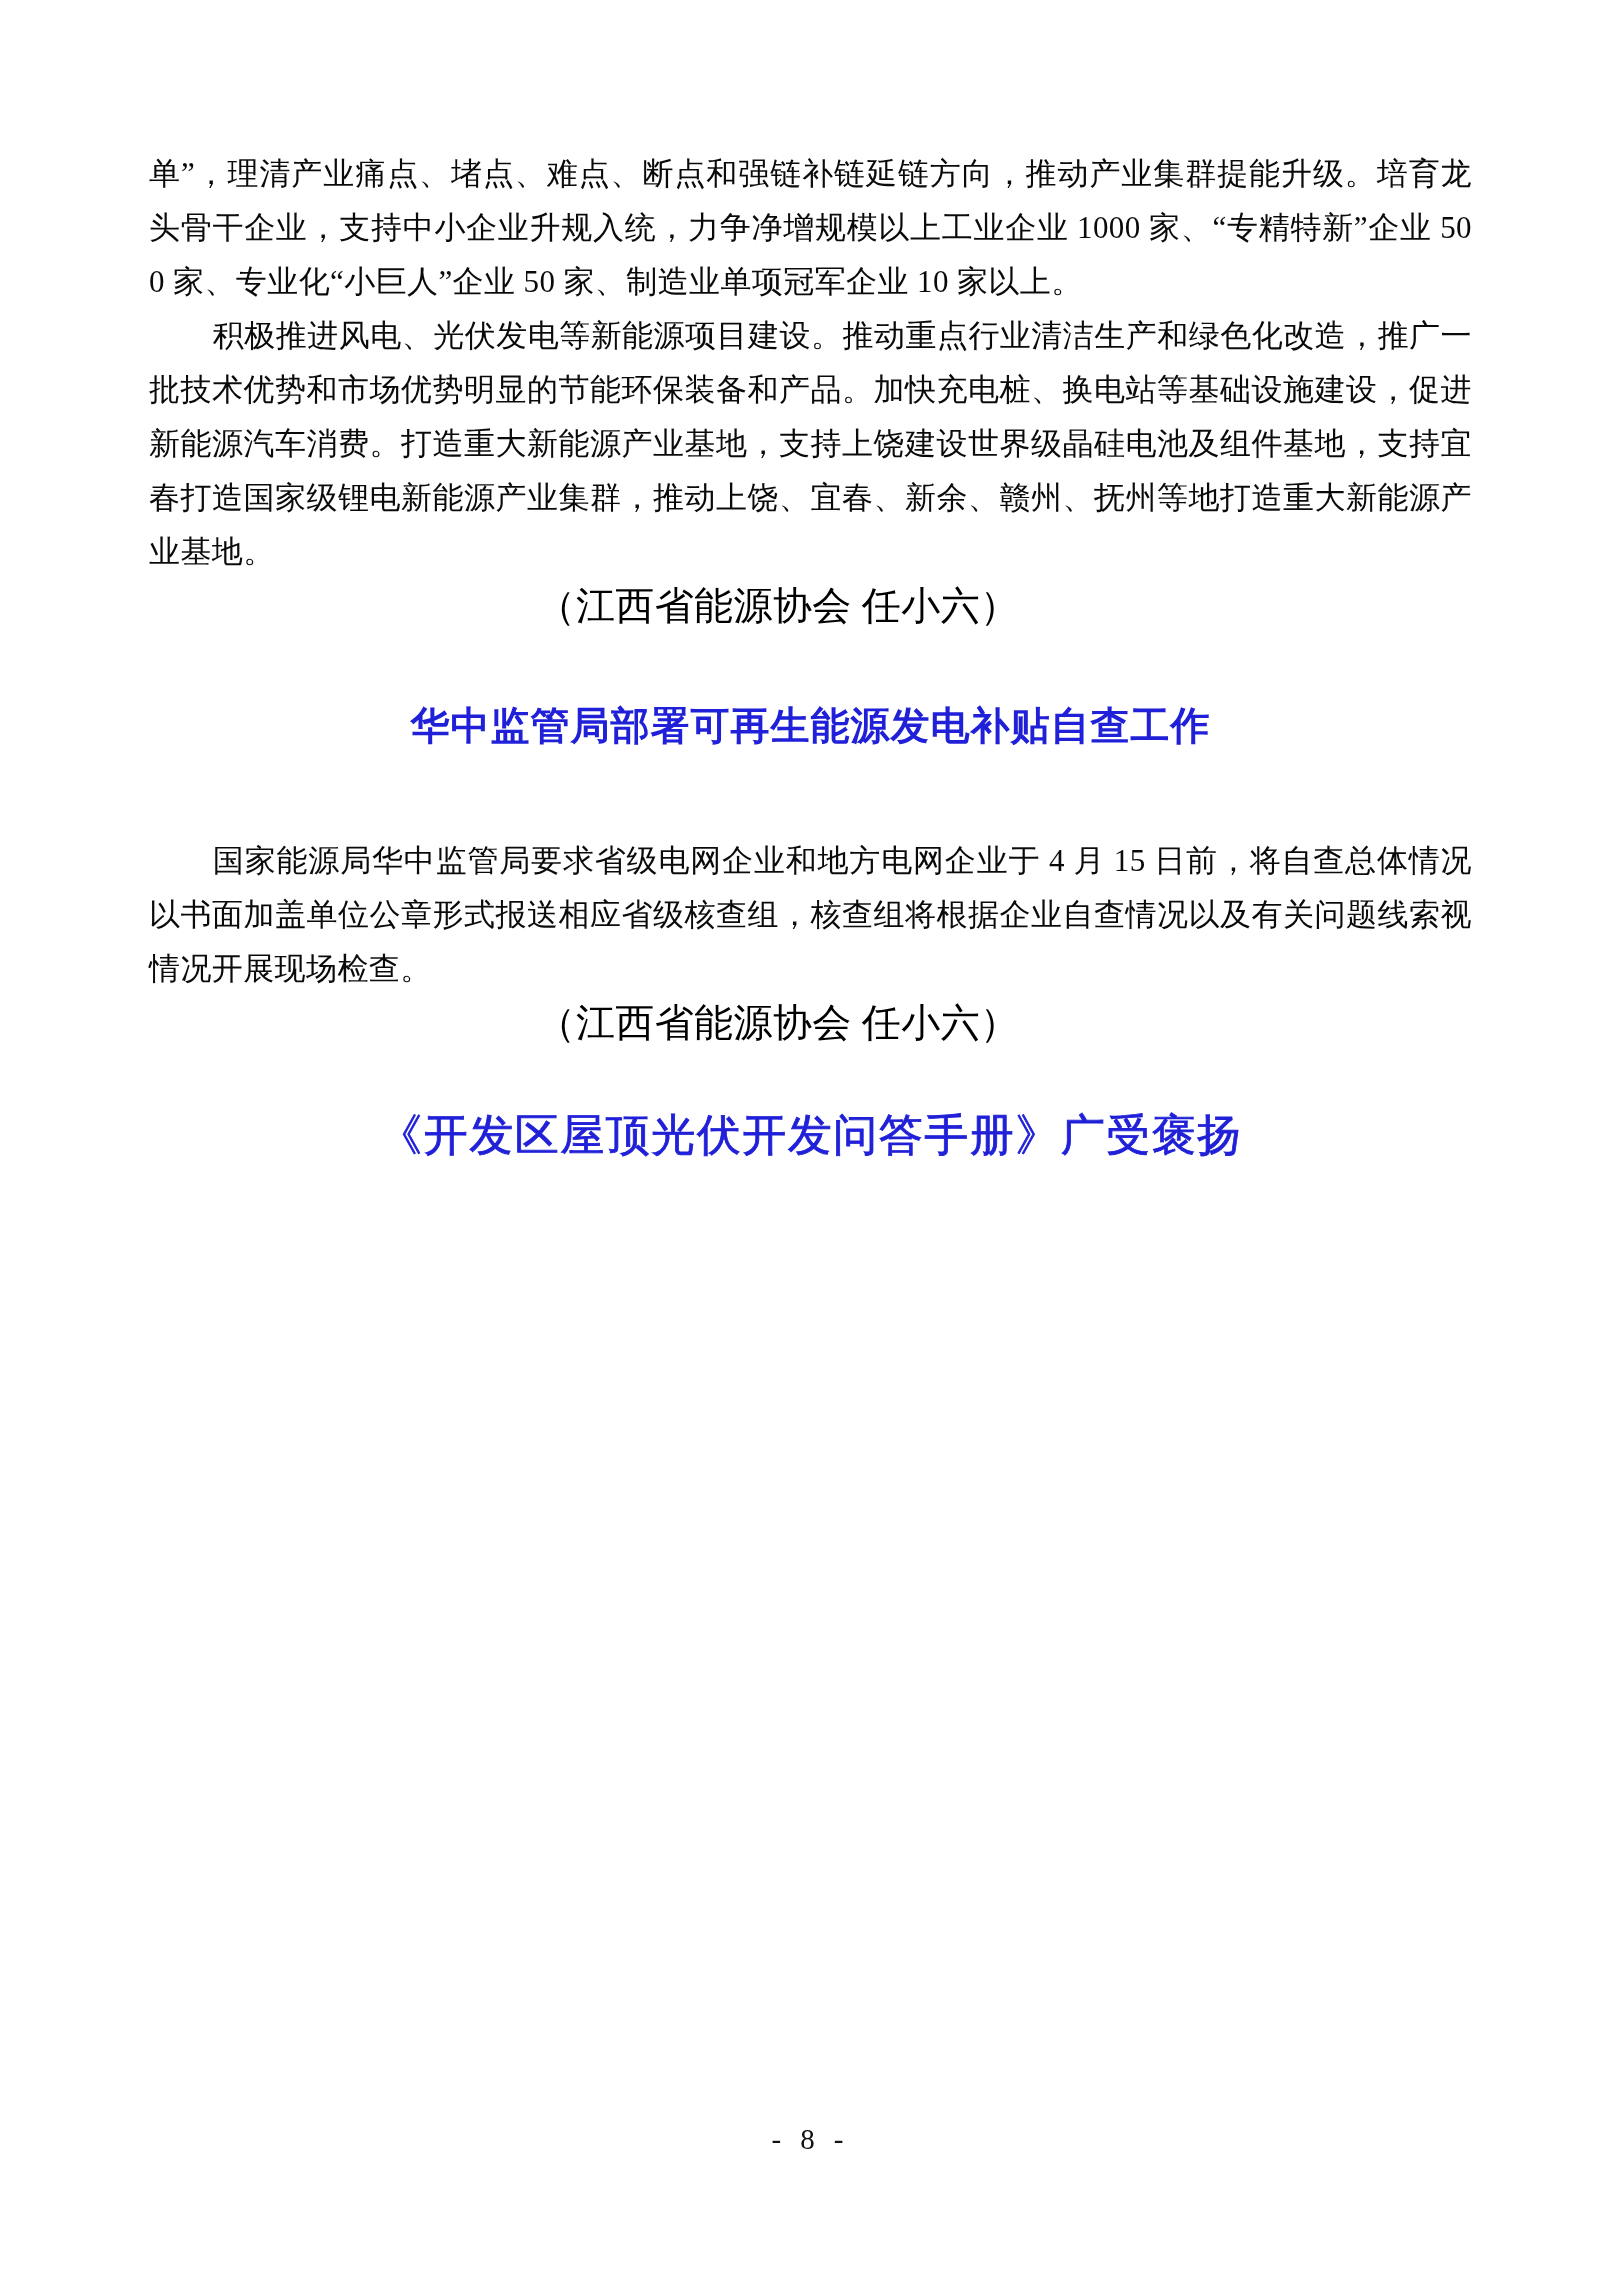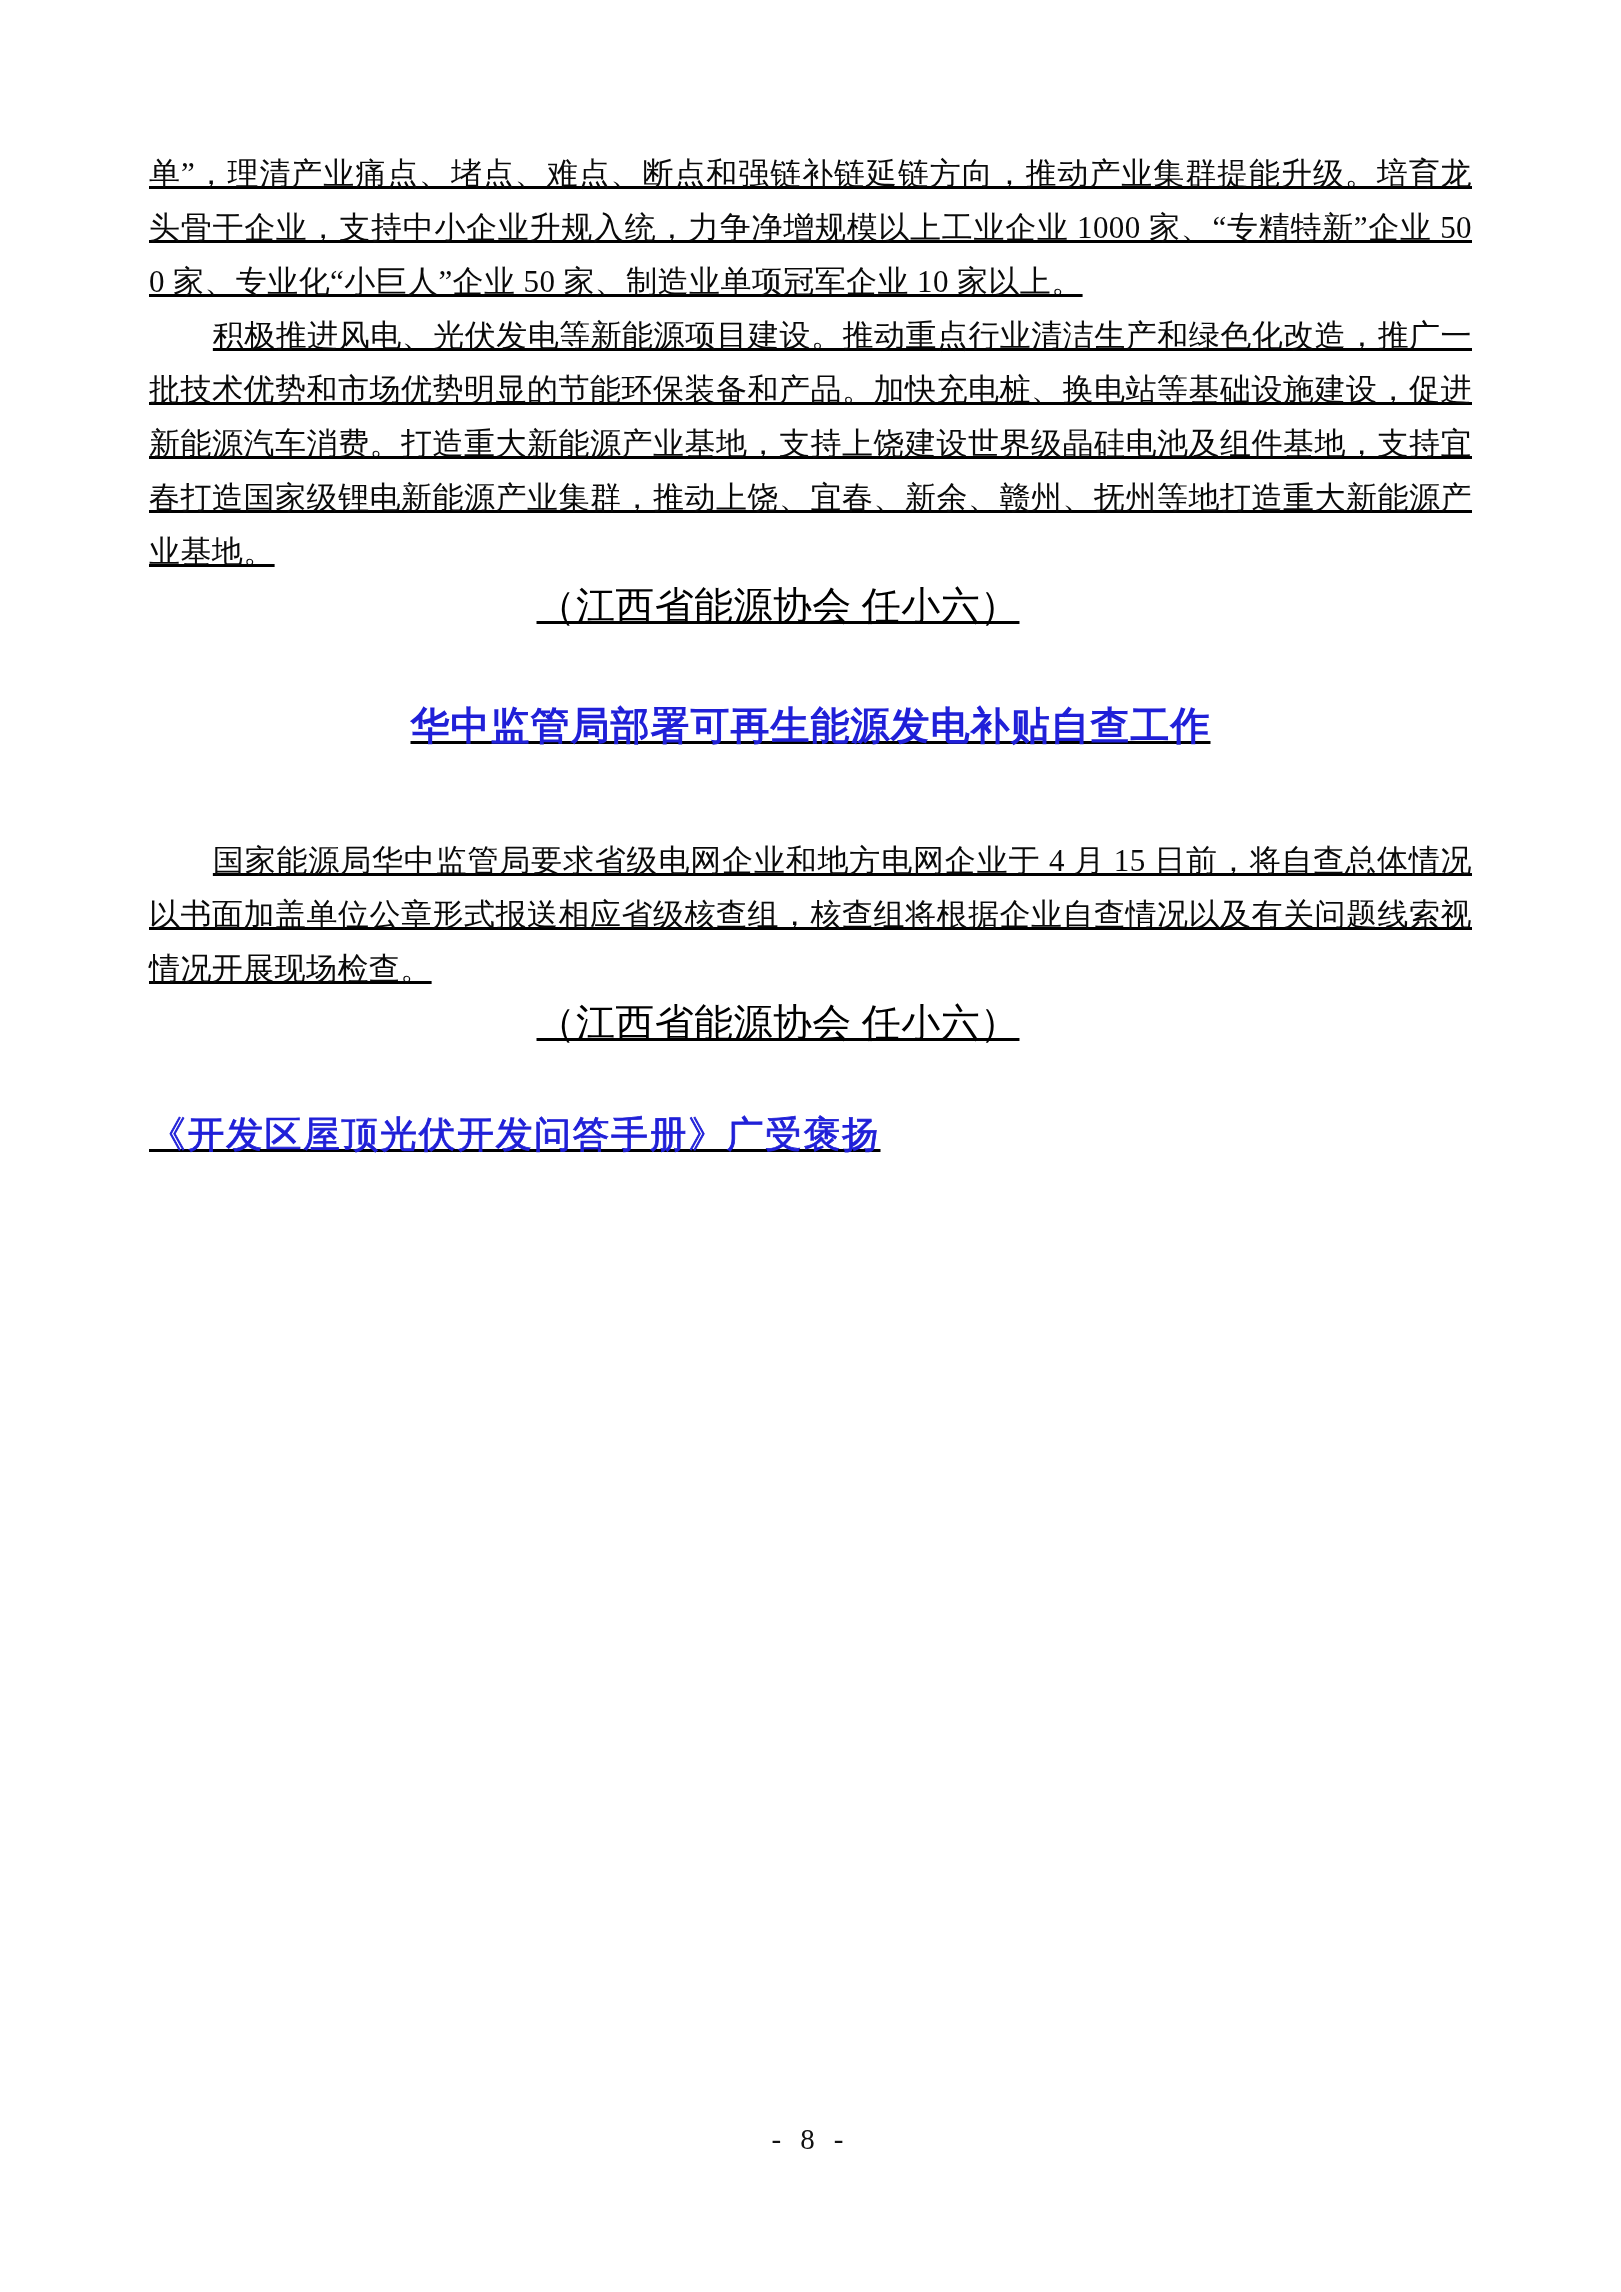--- a/index.html
+++ b/index.html
@@ -25,7 +25,6 @@
     left: 149px;
     top: 147px;
     width: 1323px;
-    text-decoration: underline;
   }
   
   .para {

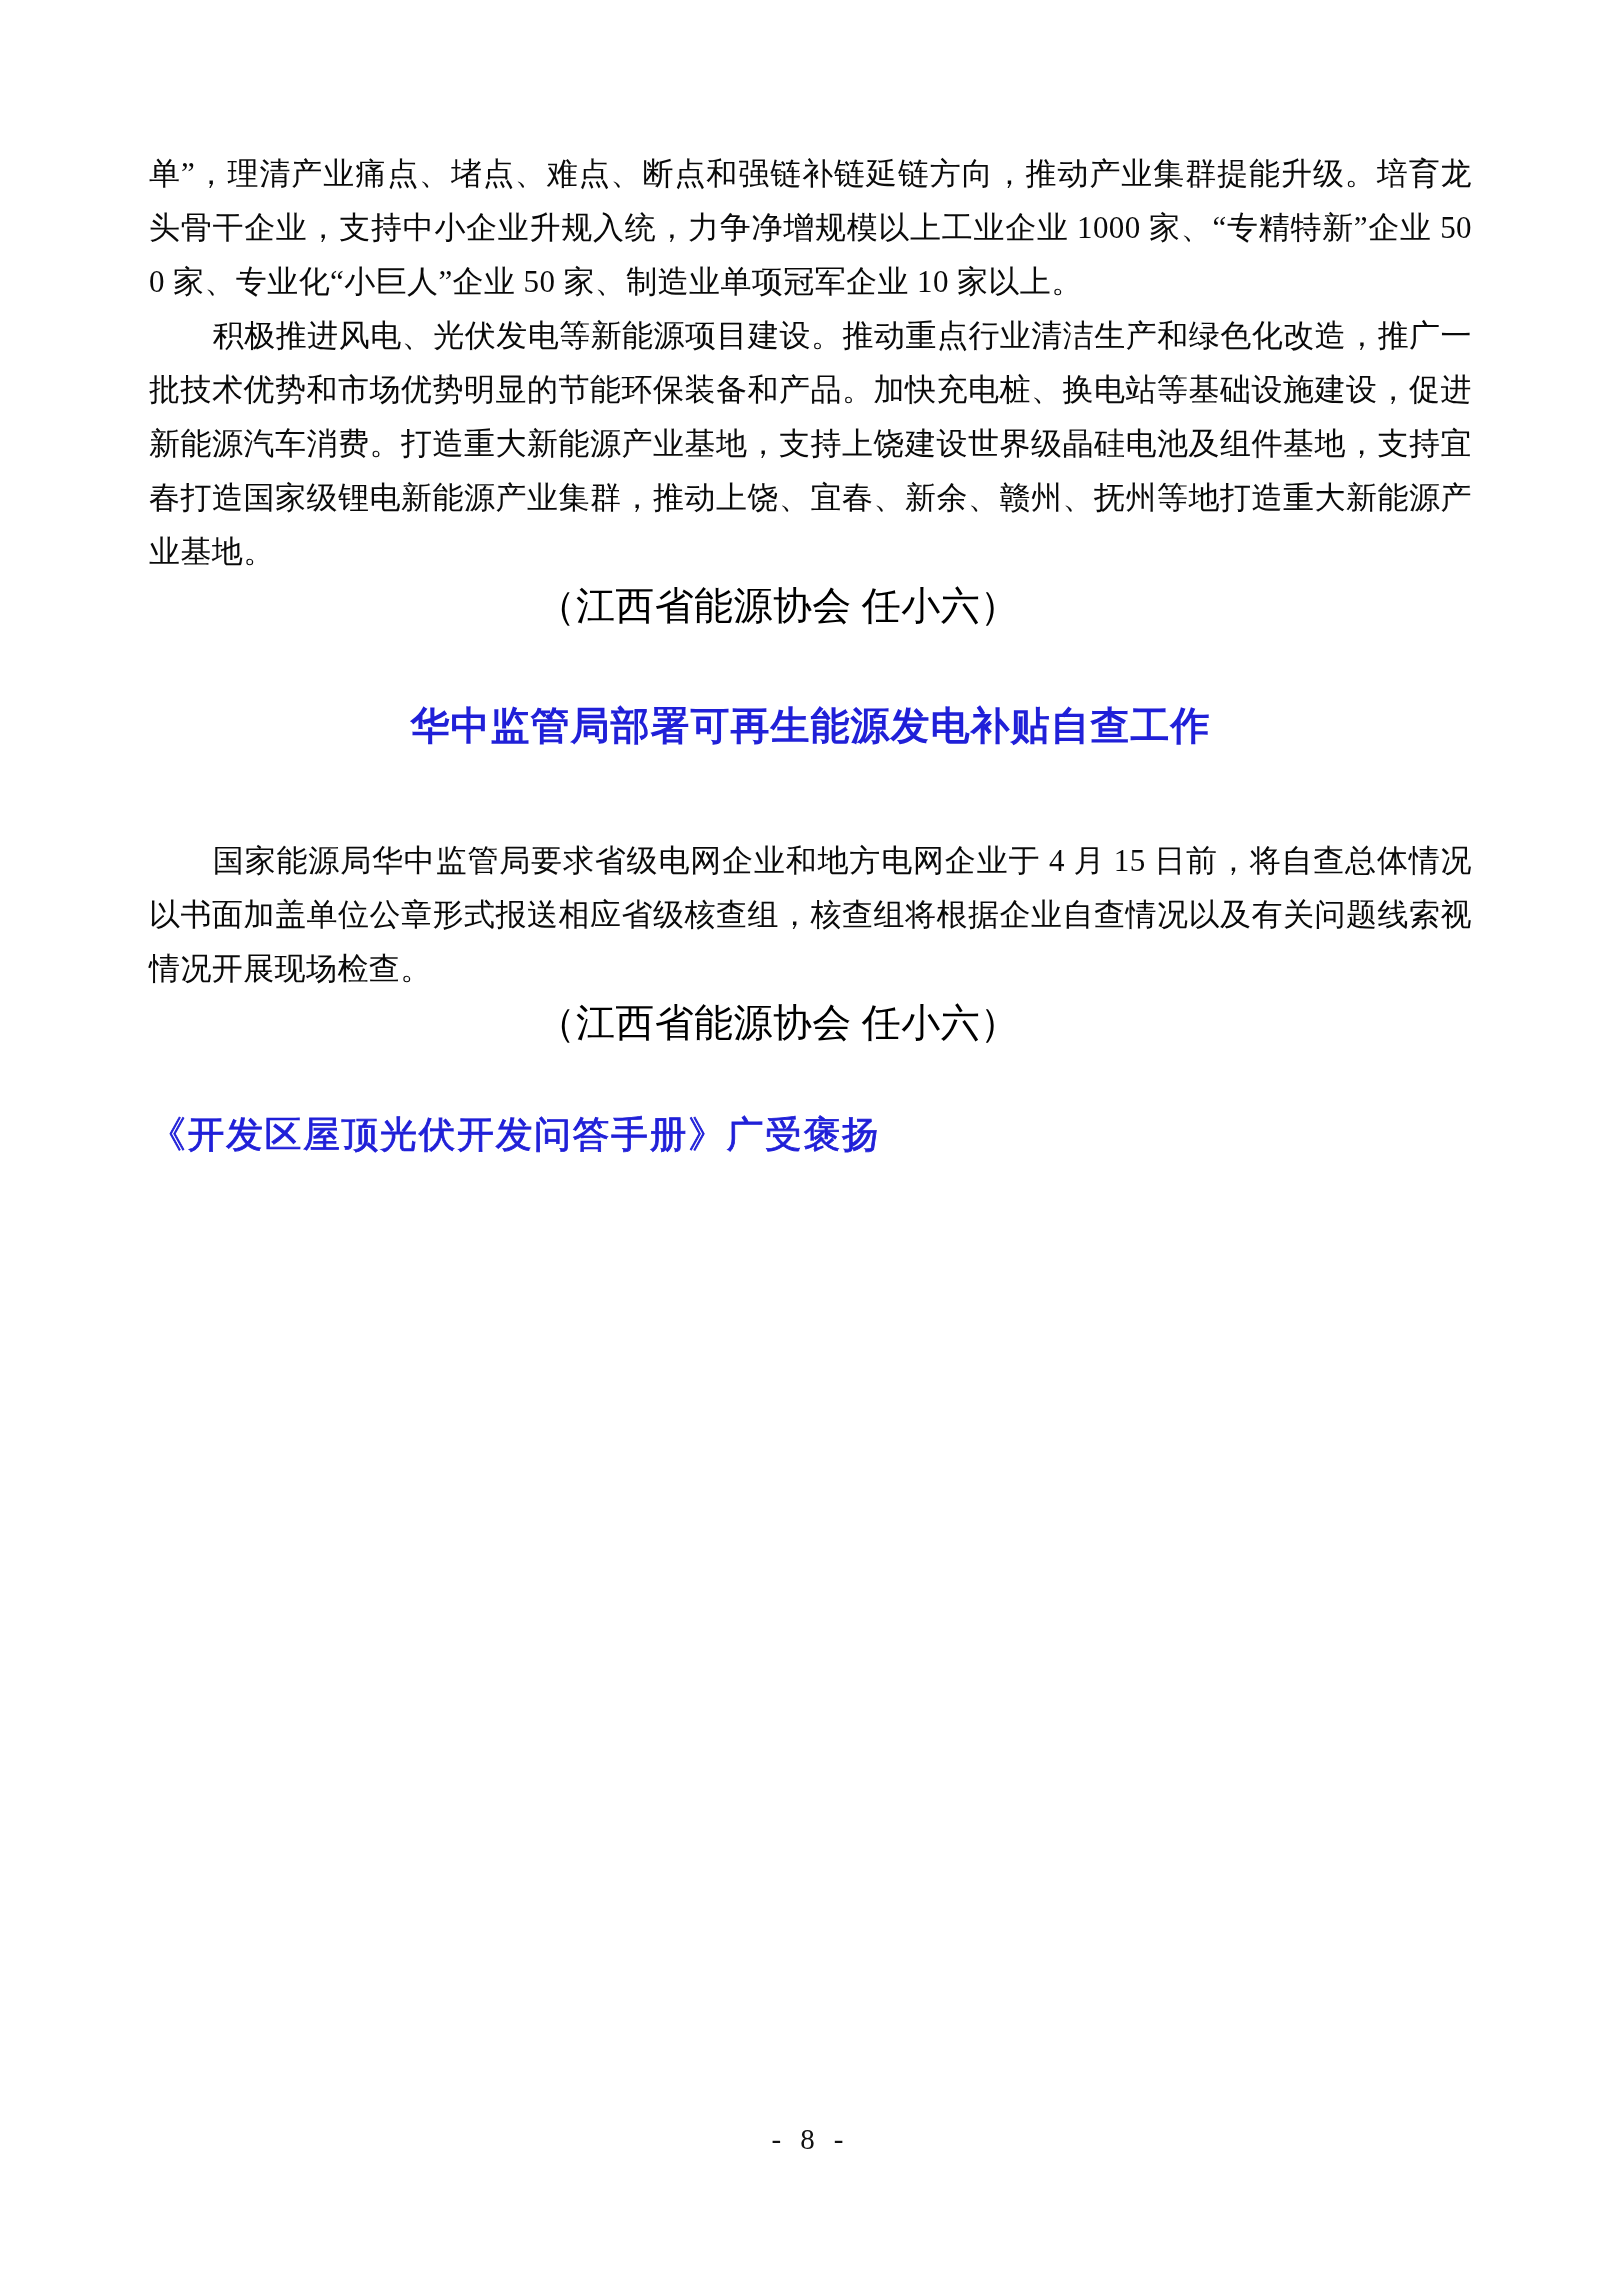--- a/index.html
+++ b/index.html
@@ -57,7 +57,8 @@
   .heading-outline {
     font-family: "DejaVu Sans", "Liberation Sans", sans-serif;
     color: #2020d8;
-    font-size: 37px;
+    text-align: center;
+    font-size: 44px;
     line-height: 55px;
     font-weight: normal;
     letter-spacing: 1.5px;

